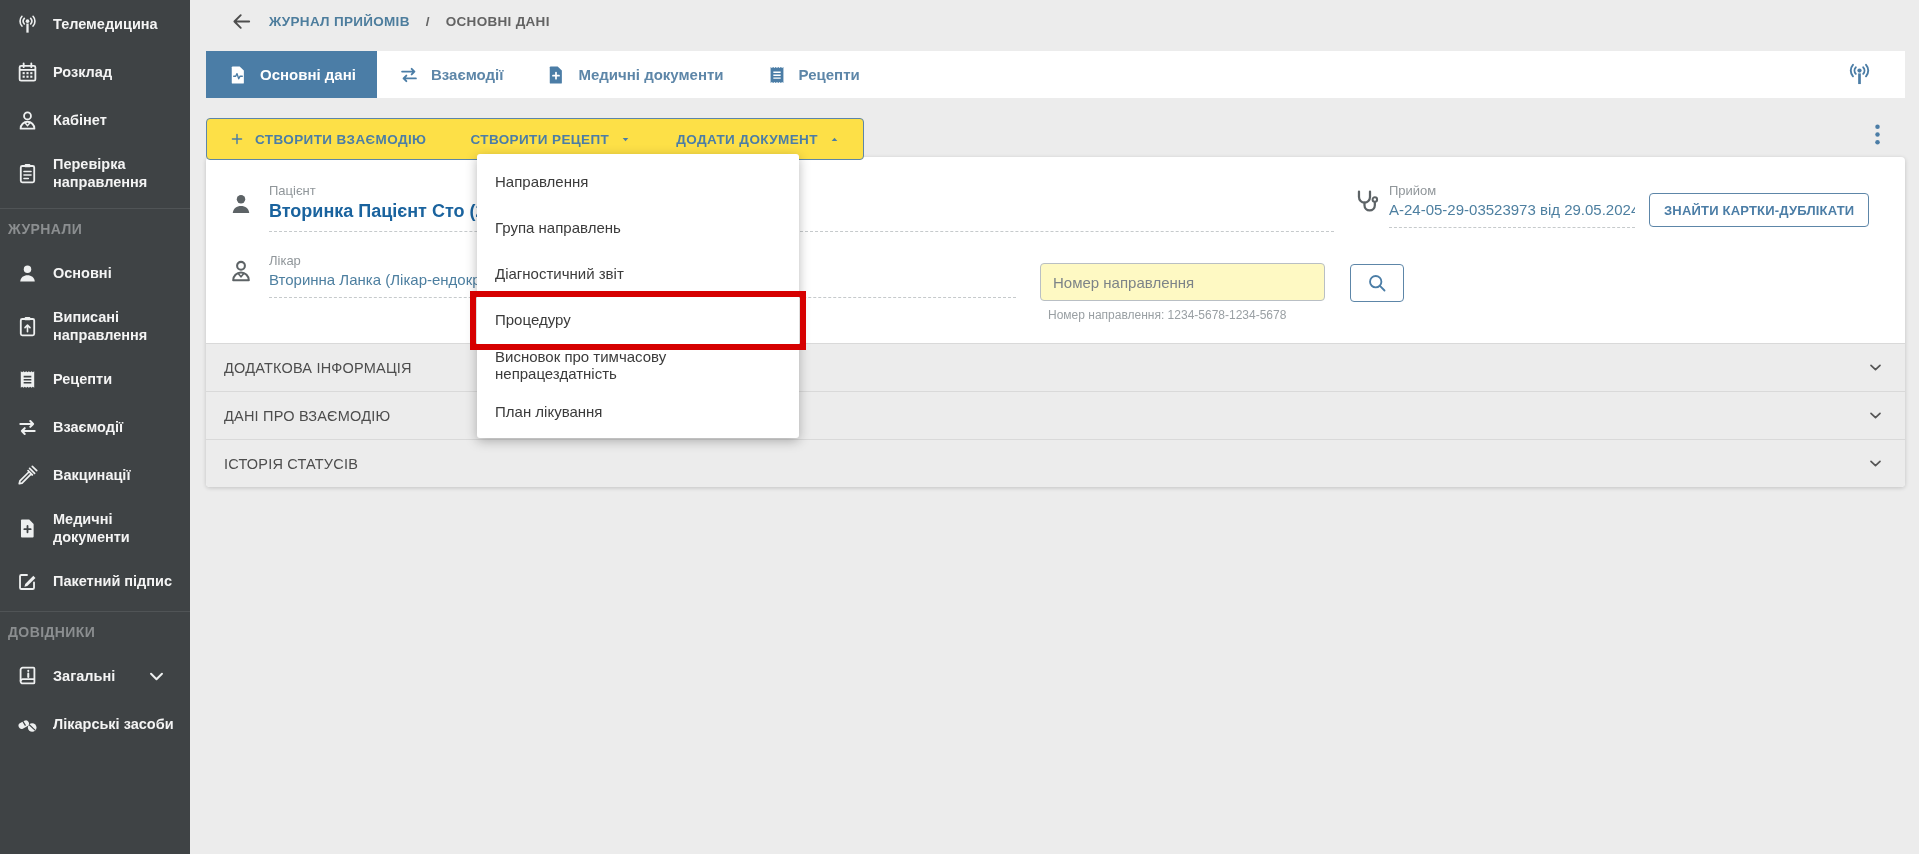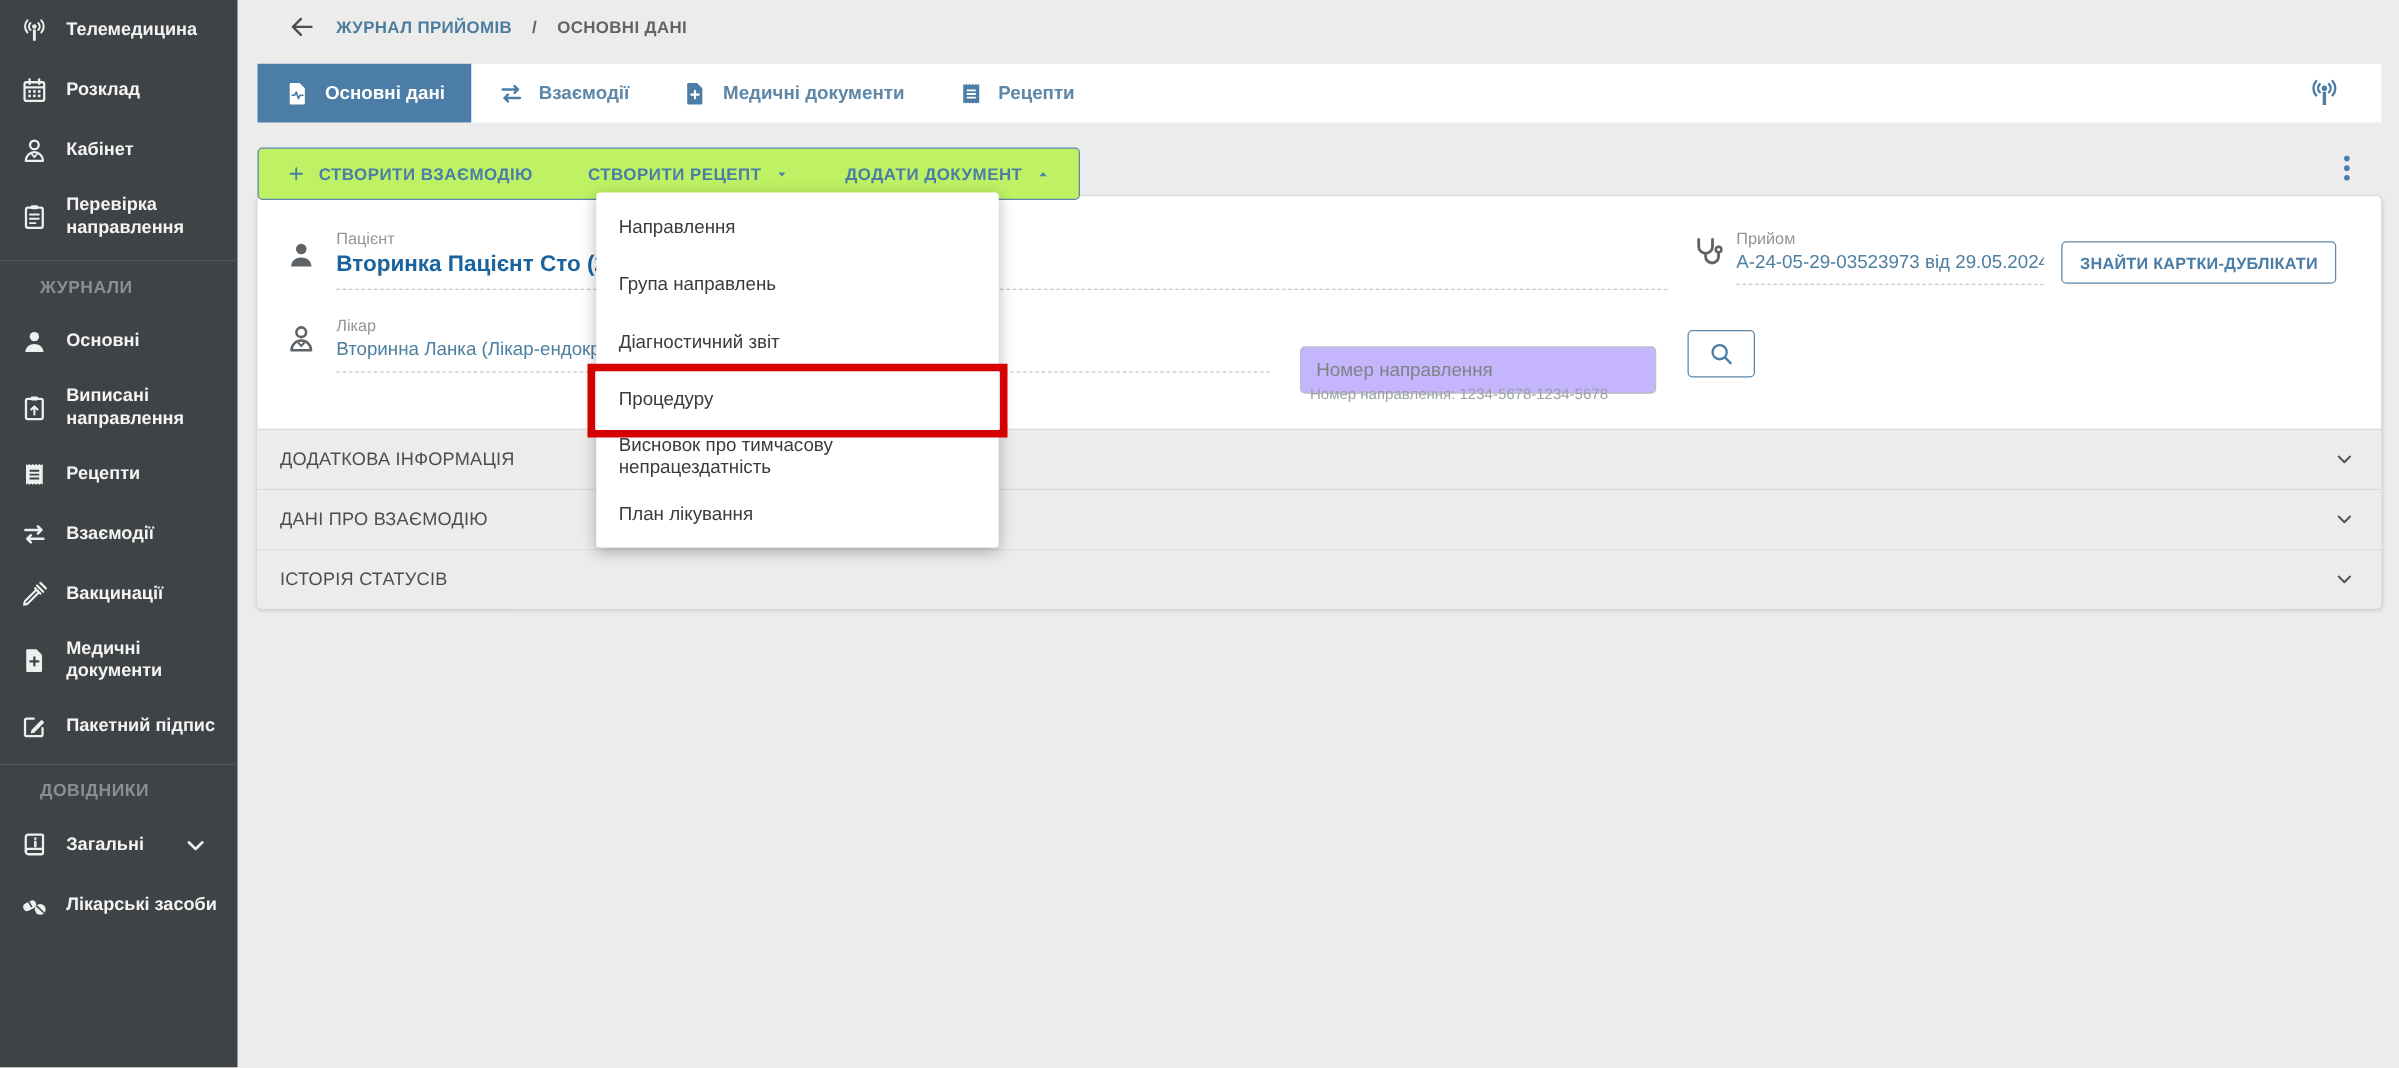--- a/index.html
+++ b/index.html
@@ -40,7 +40,7 @@
   
   .toolbar { position:absolute; left:206px; top:118px; width:1699px; height:34px; z-index:2; }
   .btn-group { display:inline-flex; height:42px; border:1px solid #5d86a8; border-radius:4px;
-               background:#bef264; align-items:center; }
+               background:#fde047; align-items:center; }
   .tb-btn { display:flex; align-items:center; gap:10px; padding:0 22px; height:100%;
             font-family:"Liberation Sans",sans-serif; font-size:13.5px; font-weight:700; letter-spacing:.4px;
             color:#4b7da6; background:none; border:none; cursor:pointer; }

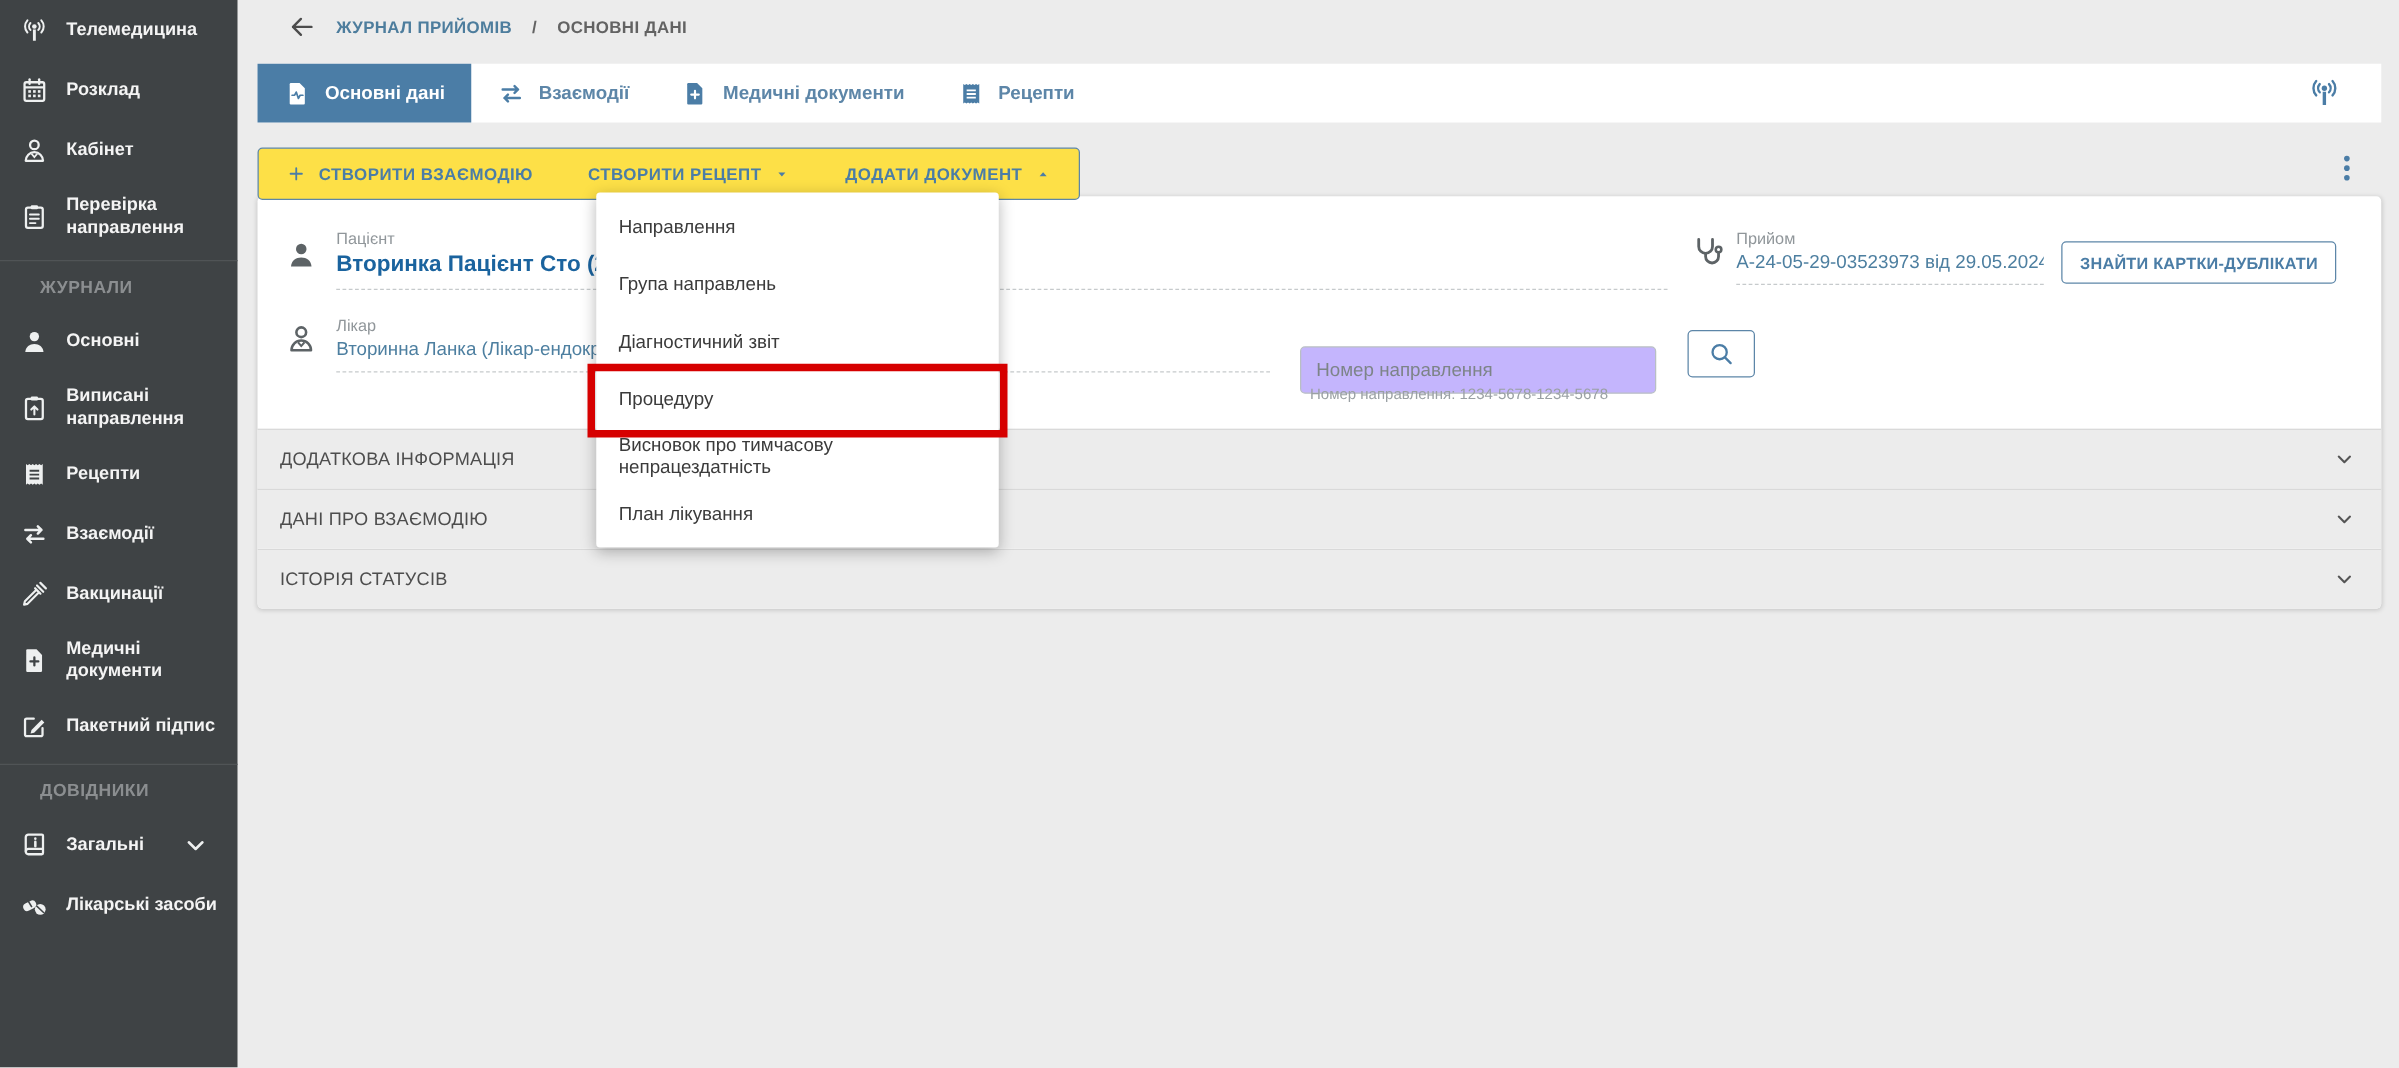--- a/index.html
+++ b/index.html
@@ -17,7 +17,7 @@
   .nav-item.active { background:#f1f1f1; color:#3f4345; }
   .nav-item.active .ic { color:#3c77ae; --cut:#f1f1f1; }
   .sec { border-top:1px solid #505456; margin-top:6px; }
-  .sec-head { height:40px; display:flex; align-items:center; padding-left:32px;
+  .sec-head { height:40px; display:flex; align-items:center; padding-left:8px;
               color:#8b8e90; font-size:14px; font-weight:600; letter-spacing:.4px; }
   .chev-side { width:16px; height:16px; color:#cfd1d2; margin-left:16px; }
 

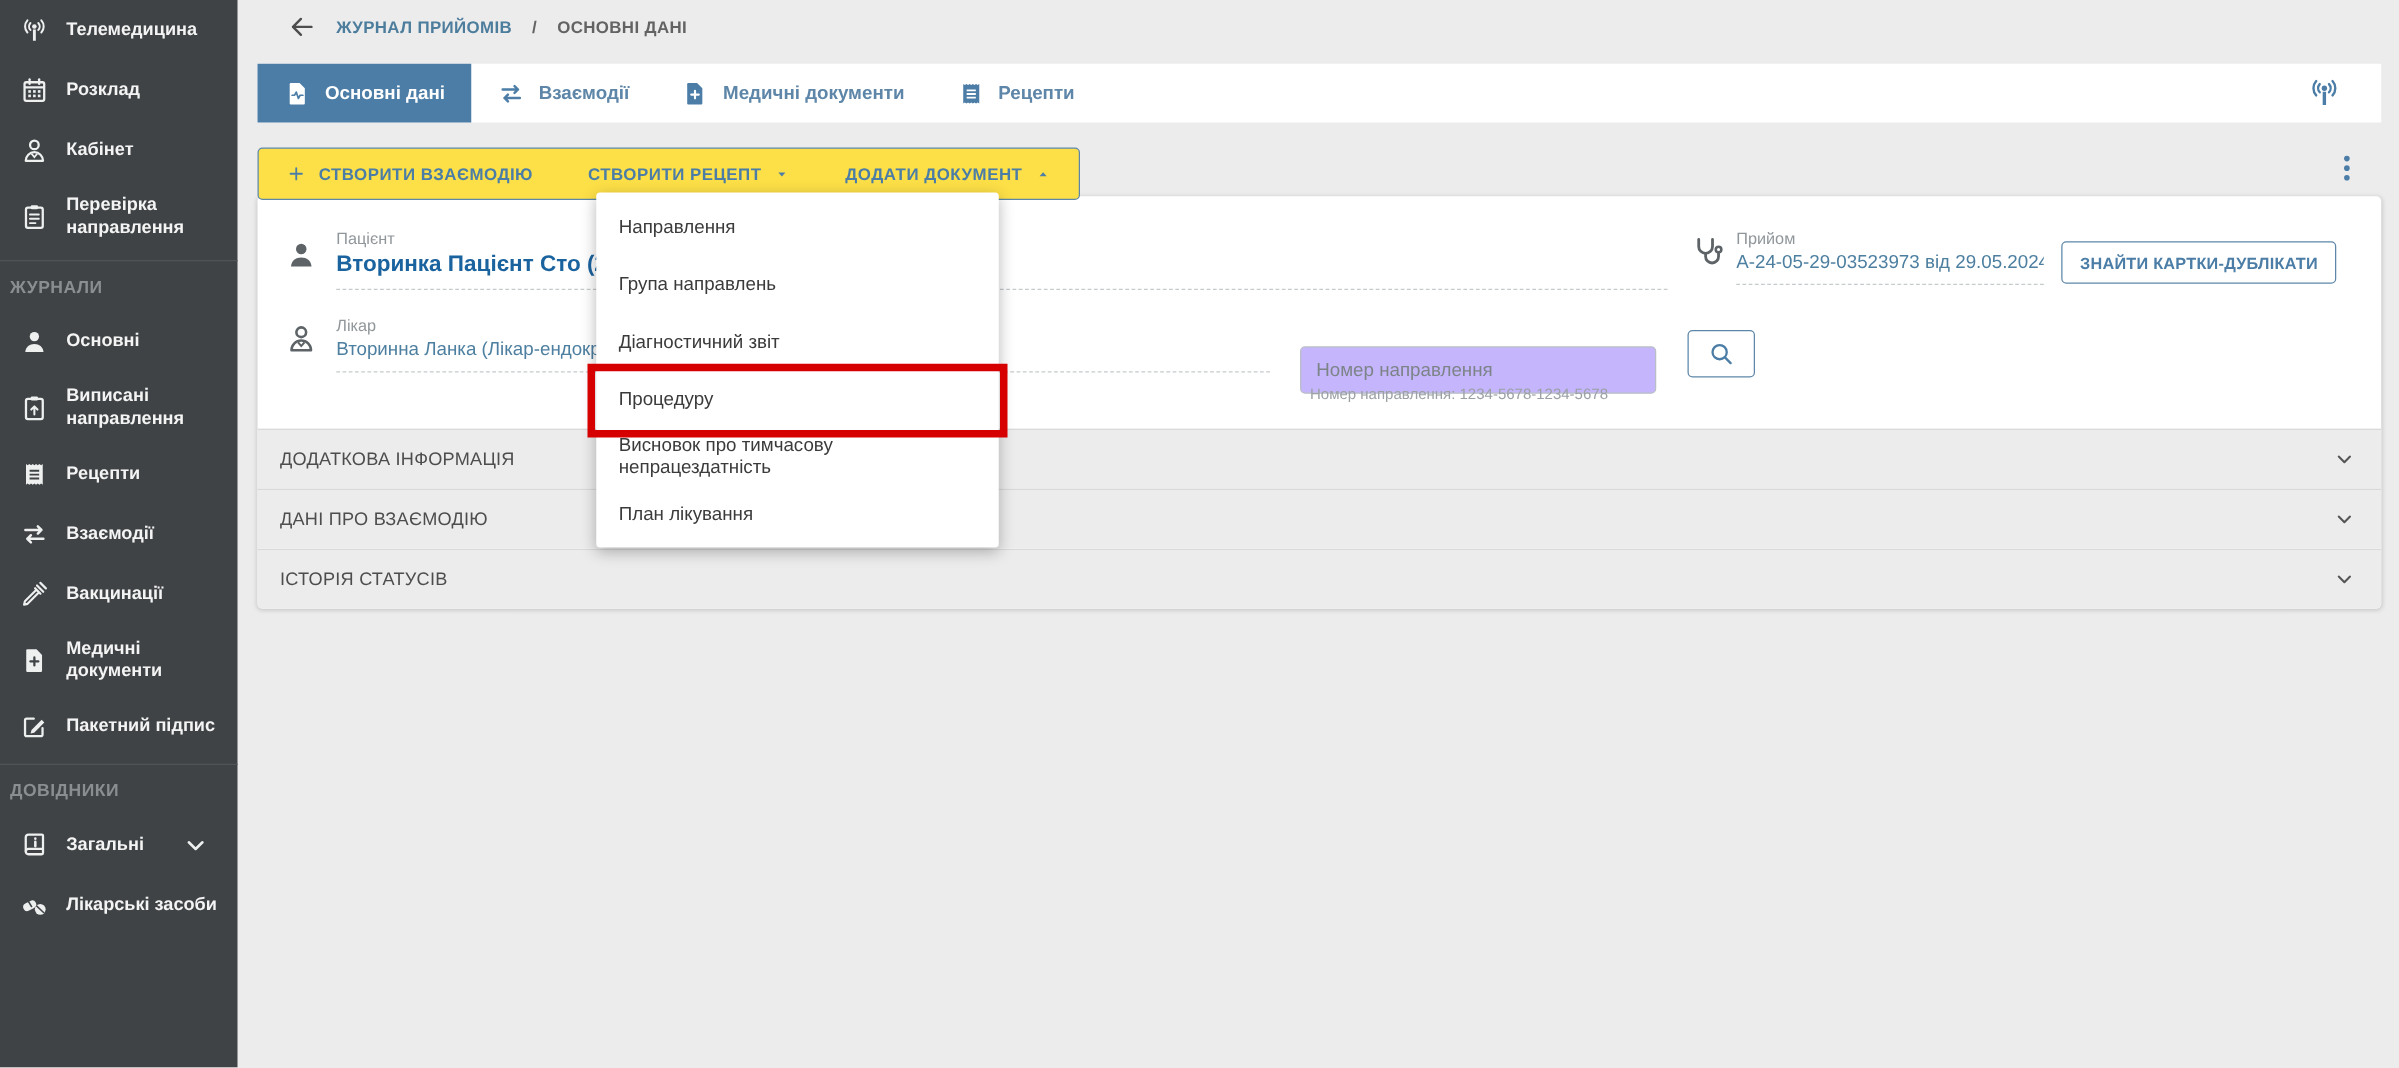--- a/index.html
+++ b/index.html
@@ -59,8 +59,8 @@
   .btn-dup { position:absolute; left:1443px; top:36px; height:34px; padding:0 14px;
              border:1px solid #5d86a8; border-radius:4px; background:#fff; color:#4b7da6;
              font-family:"Liberation Sans",sans-serif; font-size:13px; font-weight:600; letter-spacing:.2px; cursor:pointer; }
-  .inp { position:absolute; left:834px; top:120px; width:285px; height:38px; border:1px solid #b9bfc4;
-         border-radius:4px; padding:0 12px; font-family:"Liberation Sans",sans-serif; font-size:15px; color:#444; background:#c4b5fd; }
+  .inp { position:absolute; left:834px; top:106px; width:285px; height:38px; border:1px solid #b9bfc4;
+         border-radius:4px; padding:0 12px; font-family:"Liberation Sans",sans-serif; font-size:15px; color:#444; background:#fef9c3; }
   .inp::placeholder { color:#7d8488; opacity:1; }
   .hint { position:absolute; left:842px; top:151px; font-size:12px; color:#9aa0a4; }
   .btn-search { position:absolute; left:1144px; top:107px; width:54px; height:38px; border:1px solid #5d86a8;

